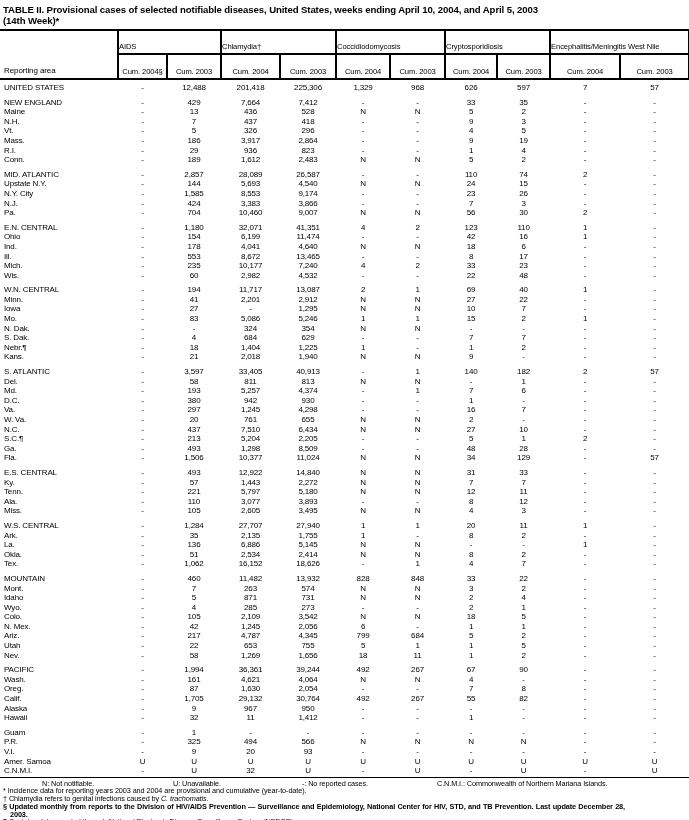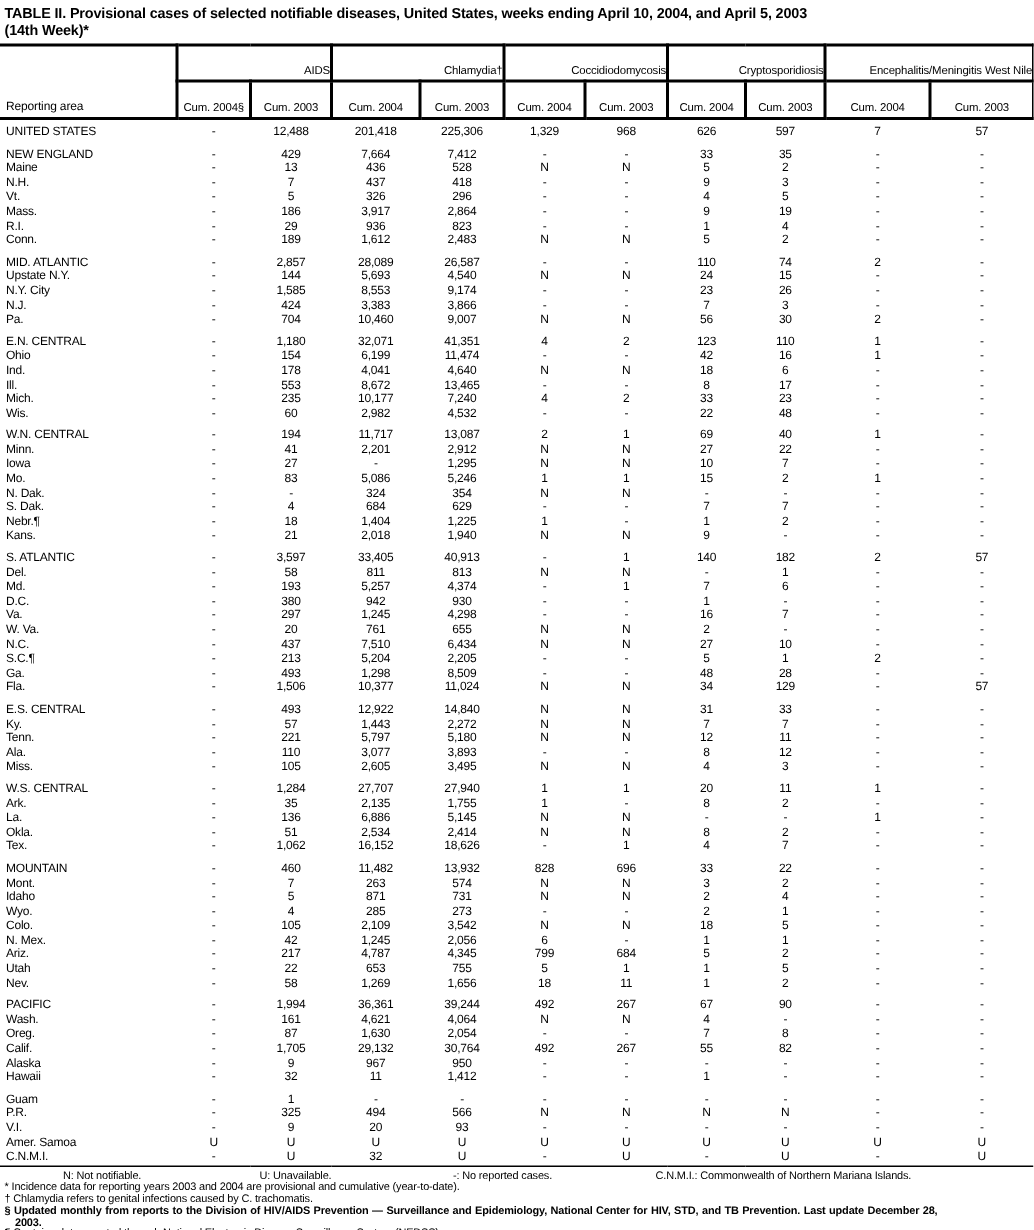--- a/index.html
+++ b/index.html
@@ -27,7 +27,7 @@
   }
   .grp-th {
     border:2px solid #000;
-    vertical-align:bottom; text-align:right;
+    vertical-align:bottom; text-align:left;
     height:21px; padding-bottom:1px;margin-top:34px;
   }
   .sub-th {

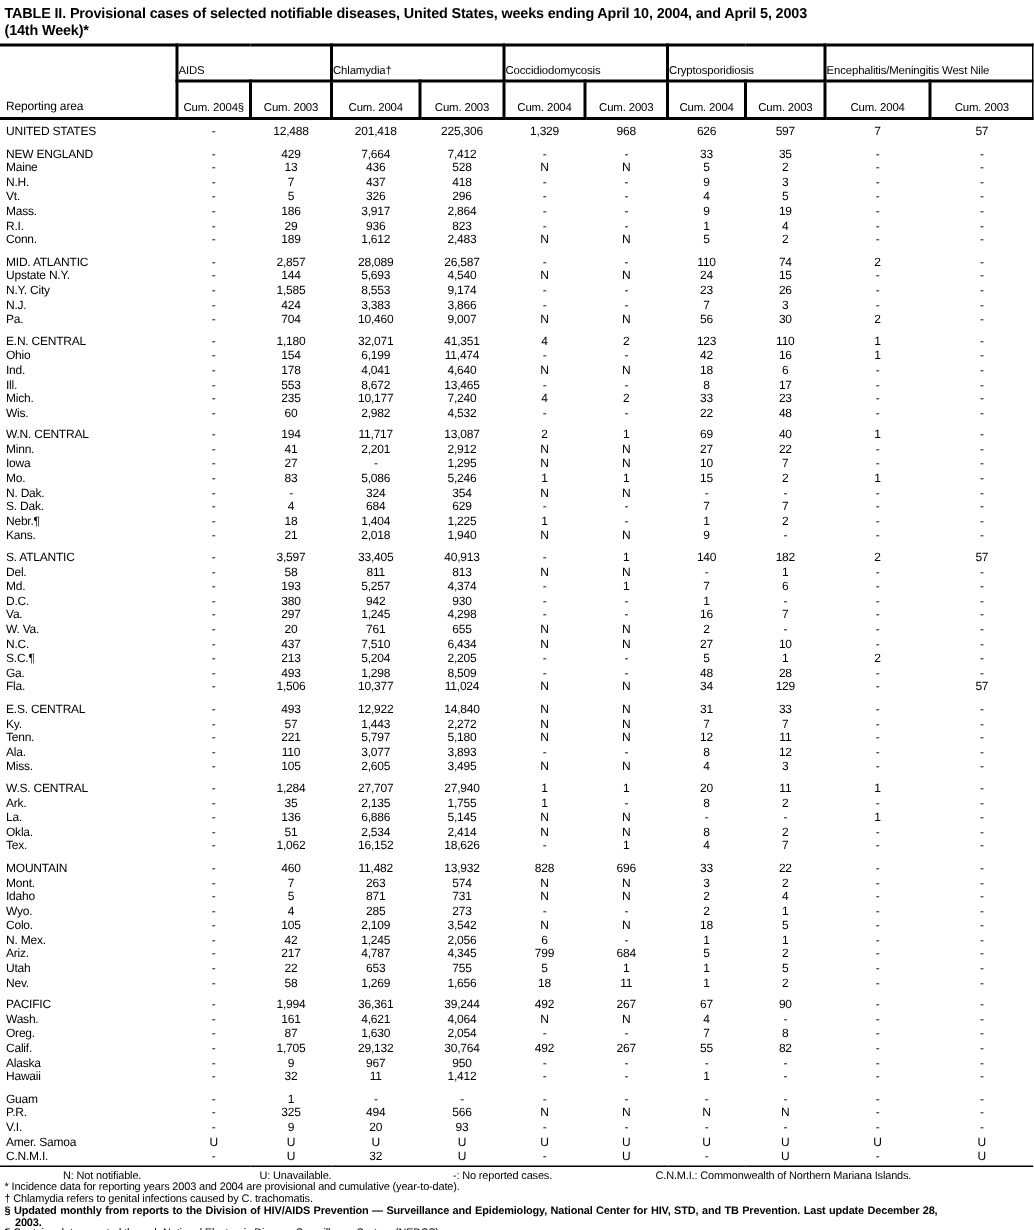--- a/index.html
+++ b/index.html
@@ -721,7 +721,7 @@
           <td class="val">11,482</td>
           <td class="val">13,932</td>
           <td class="val">828</td>
-          <td class="val">696</td>
+          <td class="val">848</td>
           <td class="val">33</td>
           <td class="val">22</td>
           <td class="val">-</td>

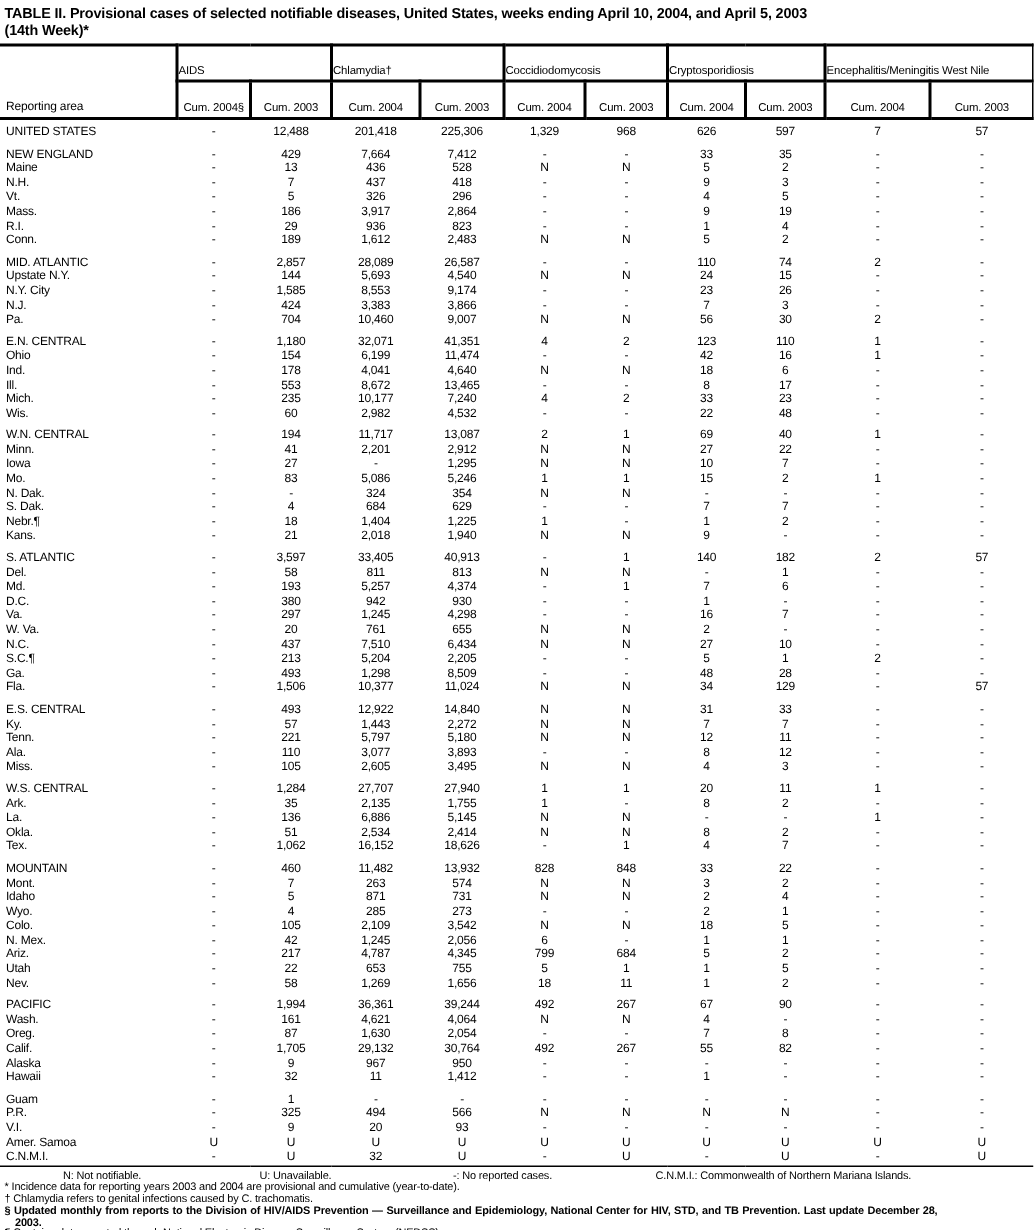--- a/index.html
+++ b/index.html
@@ -54,7 +54,7 @@
   .fn-legend .w3 { width:96px; }
   .fn { padding-left:7px; text-indent:-7px; }
   .fn.justify { text-align:justify;font-weight:bold; }
-  .italic { }
+  .italic { font-style:italic; }
 </style>
 </head>
 <body>

